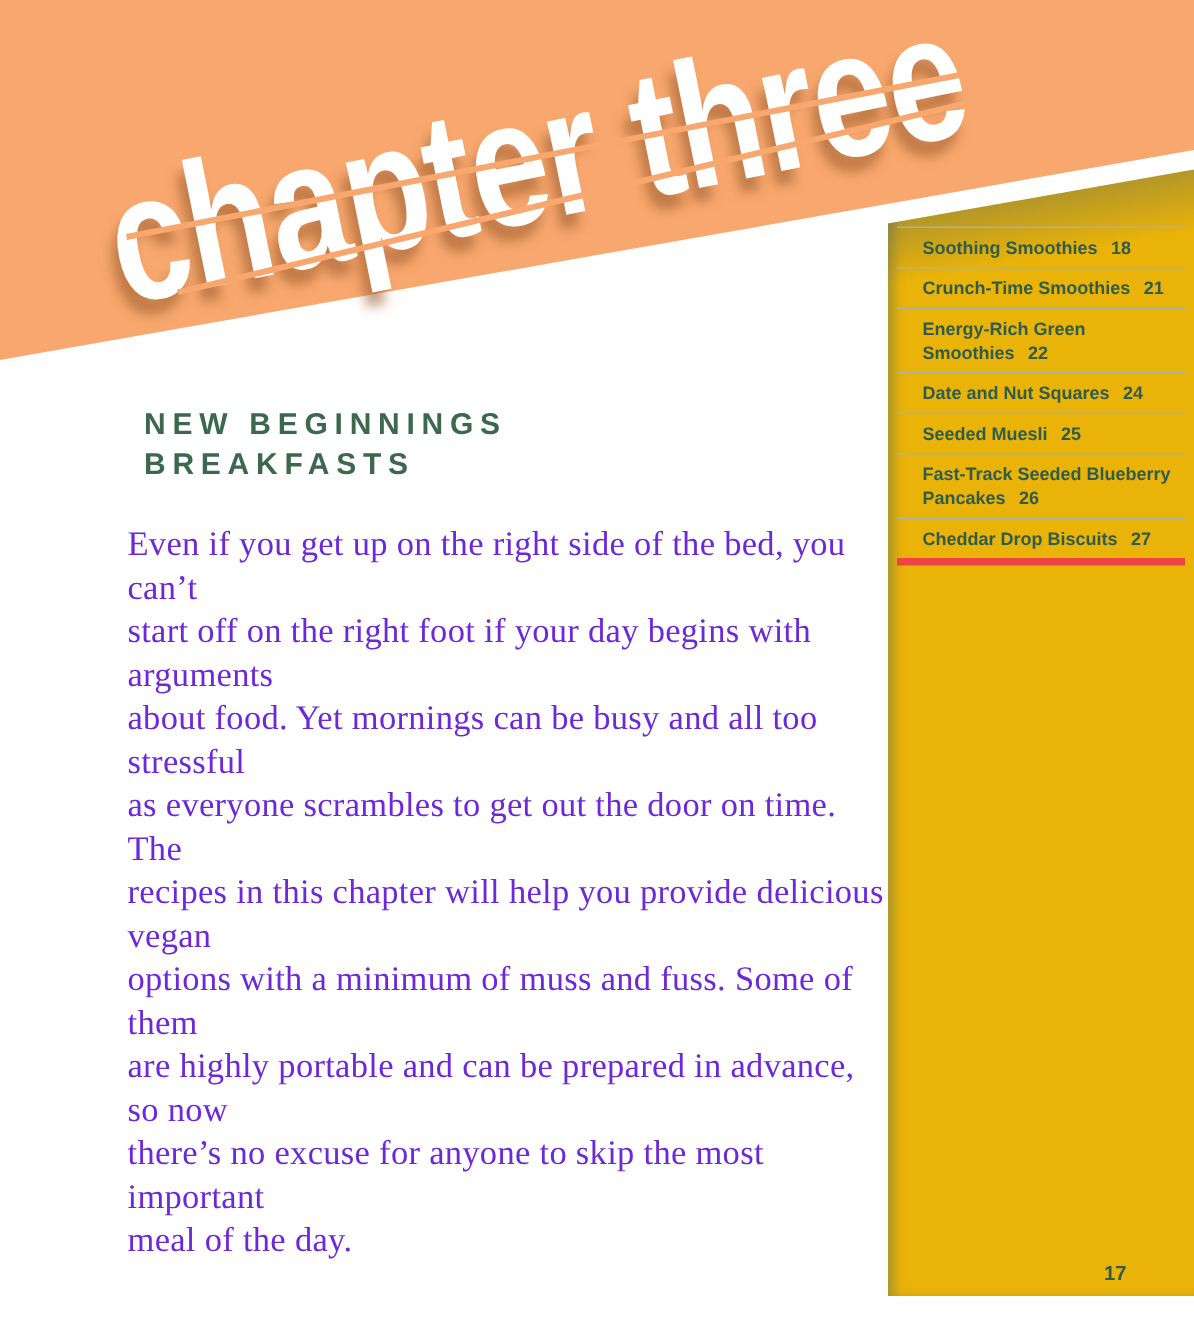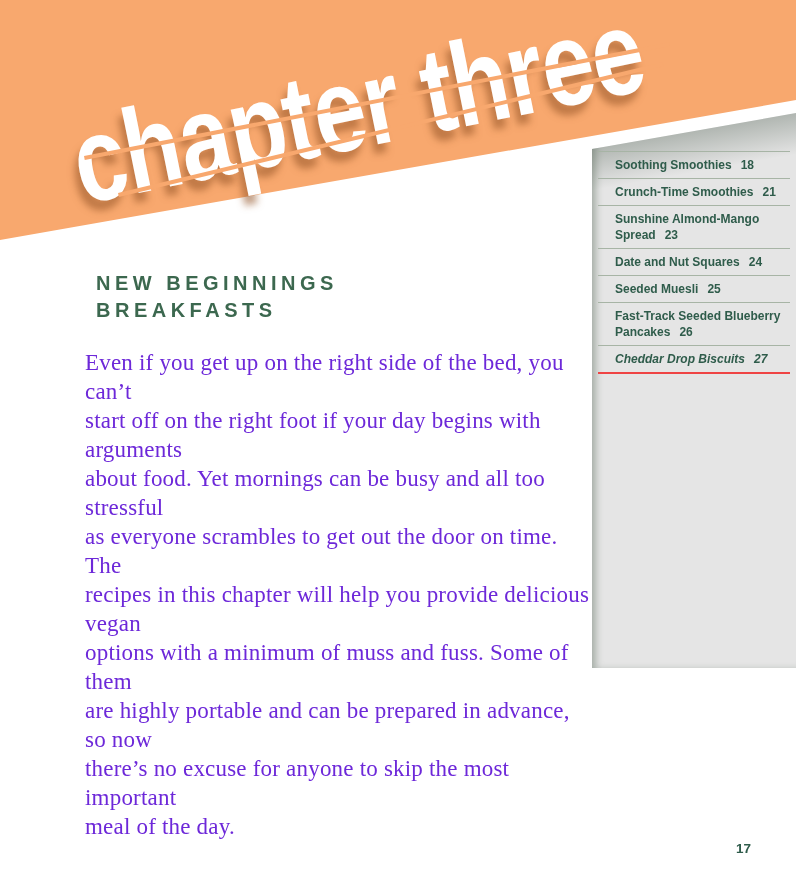--- a/index.html
+++ b/index.html
@@ -79,8 +79,8 @@
   
   .sidebar {
     position: absolute; left: 592px; top: 0;
-    width: 204px; height: 668px;
-    background: #e5e5e5;
+    width: 204px; height: 864px;
+    background: #eab308;
     clip-path: polygon(0 149px, 204px 113px, 204px 896px, 0 896px);
     box-shadow: inset 6px 0 7px -2px rgba(92, 108, 94, 0.45);
     z-index: 5;

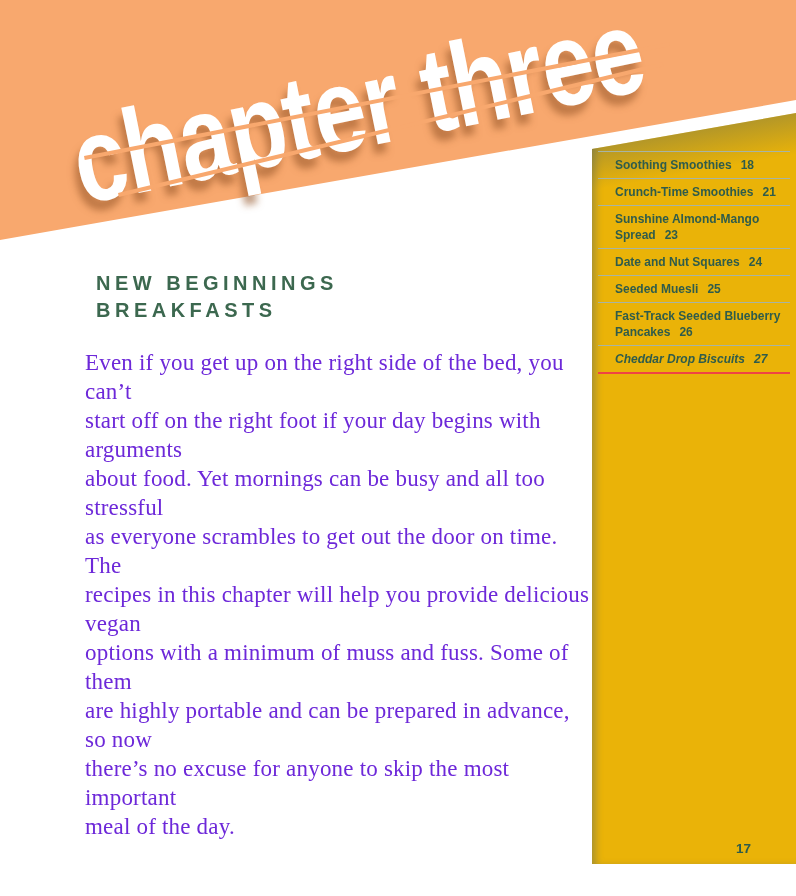--- a/index.html
+++ b/index.html
@@ -155,6 +155,10 @@
         <span class="toc-label">Crunch-Time Smoothies</span><span class="toc-num">21</span>
       </div>
 
+      <div class="toc-row">
+        <span class="toc-label">Energy-Rich Green
+Smoothies</span><span class="toc-num">22</span>
+      </div>
 
       <div class="toc-row">
         <span class="toc-label">Sunshine Almond-Mango

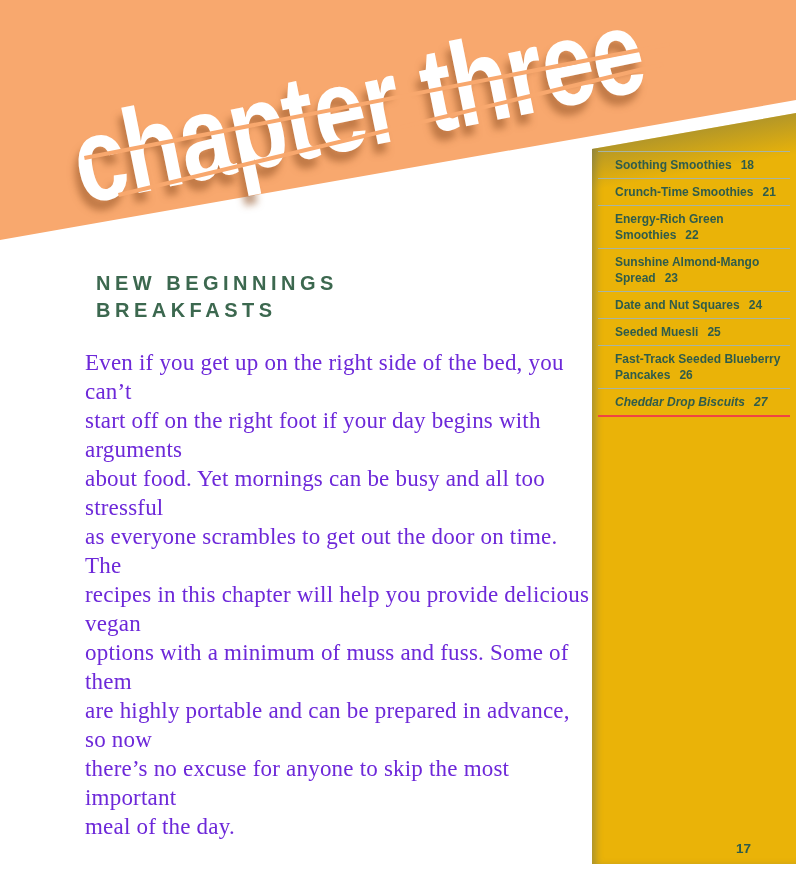--- a/index.html
+++ b/index.html
@@ -160,10 +160,6 @@
 Smoothies</span><span class="toc-num">22</span>
       </div>
 
-      <div class="toc-row">
-        <span class="toc-label">Sunshine Almond-Mango
-Spread</span><span class="toc-num">23</span>
-      </div>
 
       <div class="toc-row">
         <span class="toc-label">Date and Nut Squares</span><span class="toc-num">24</span>

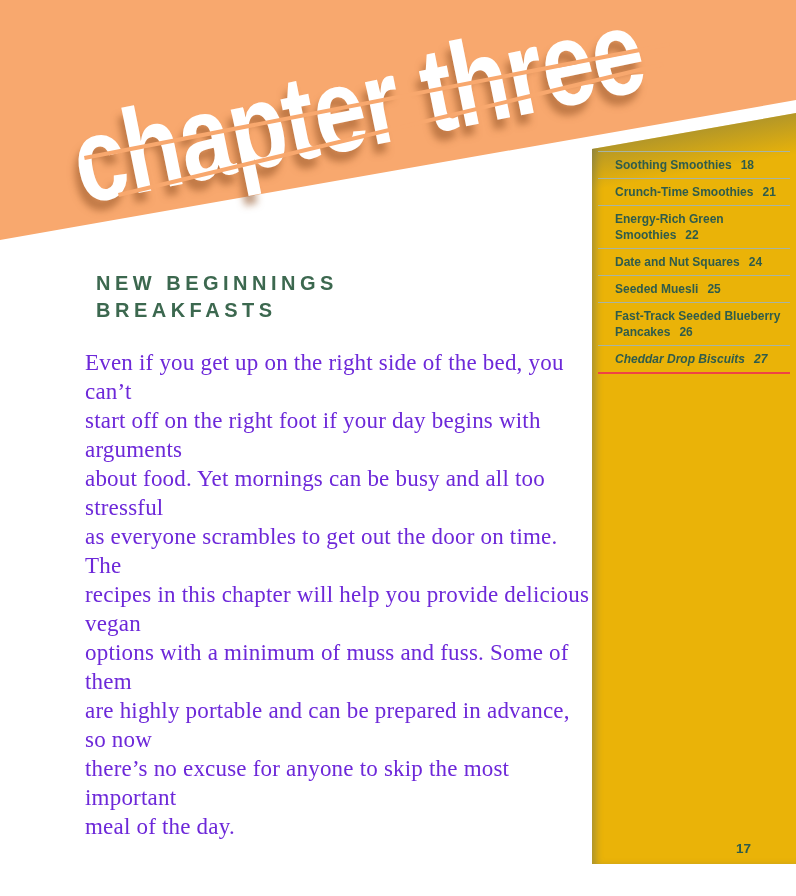--- a/index.html
+++ b/index.html
@@ -105,7 +105,7 @@
     color: #2f5c4b;
     cursor: pointer;
   }
-  .toc-row:last-child { border-bottom: 2px solid #ef4444; font-style: italic; }
+  .toc-row:last-child { border-bottom: 5px solid #ef4444; }
   .toc-label { white-space: pre-line; }
   .toc-num { margin-left: 9px; }
 

